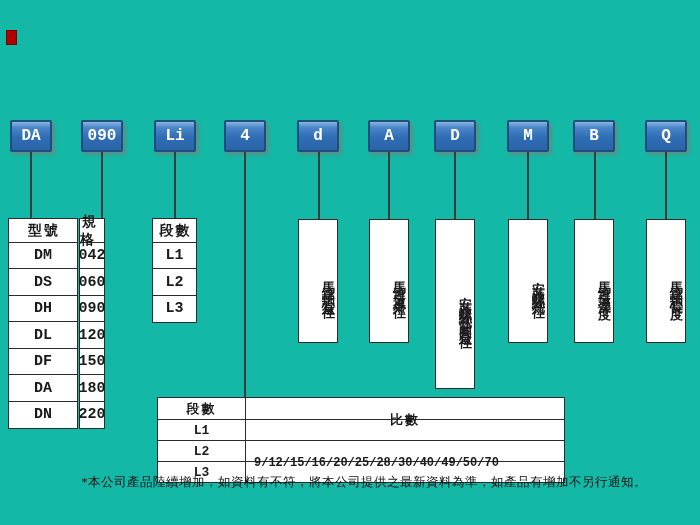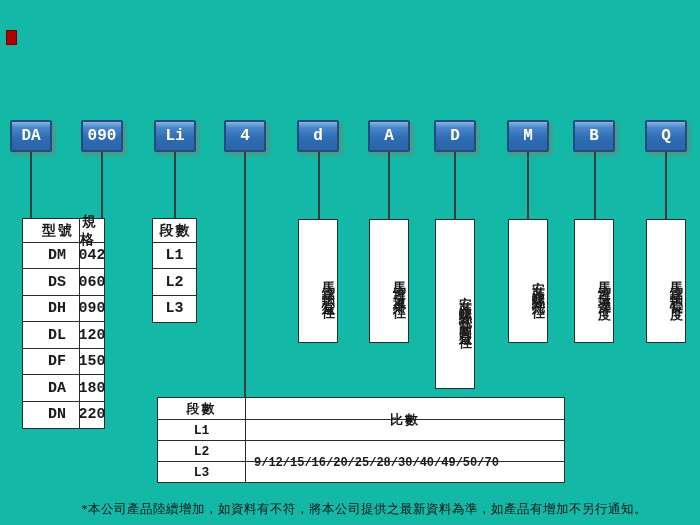--- a/index.html
+++ b/index.html
@@ -81,7 +81,7 @@
   <div class="vline" style="left:594px;top:152px;height:67px"></div>
   <div class="vline" style="left:665px;top:152px;height:67px"></div>
 
-  <div class="col" style="left:22px;width:70px">
+  <div class="col" style="left:8px;width:70px">
     <div class="cell hdr">型號</div>
     <div class="cell">DM</div>
     <div class="cell">DS</div>

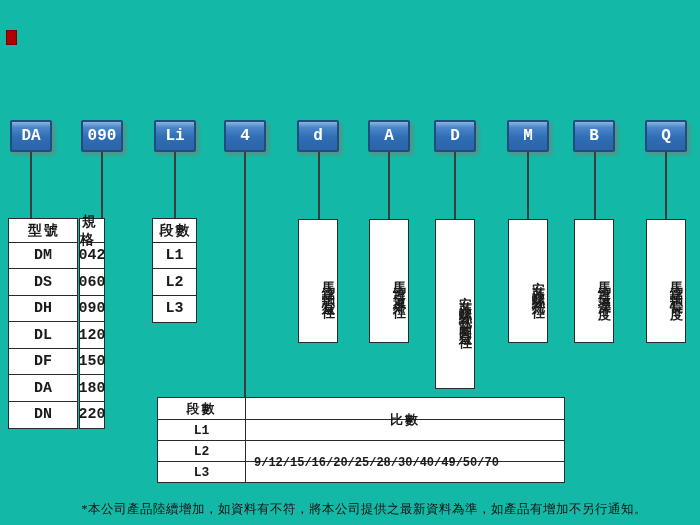--- a/index.html
+++ b/index.html
@@ -49,7 +49,7 @@
        font:bold 12px "Liberation Mono",monospace;margin-top:22px;}
   .rc2.cjk{justify-content:center;padding-left:0;}
 
-  .footnote{position:absolute;left:0;right:0;top:501px;text-align:center;
+  .footnote{position:absolute;left:0;right:0;top:474px;text-align:center;
             font:12.5px "Liberation Serif",serif;letter-spacing:.5px;color:#111;padding-left:28px;}
 </style>
 </head>

